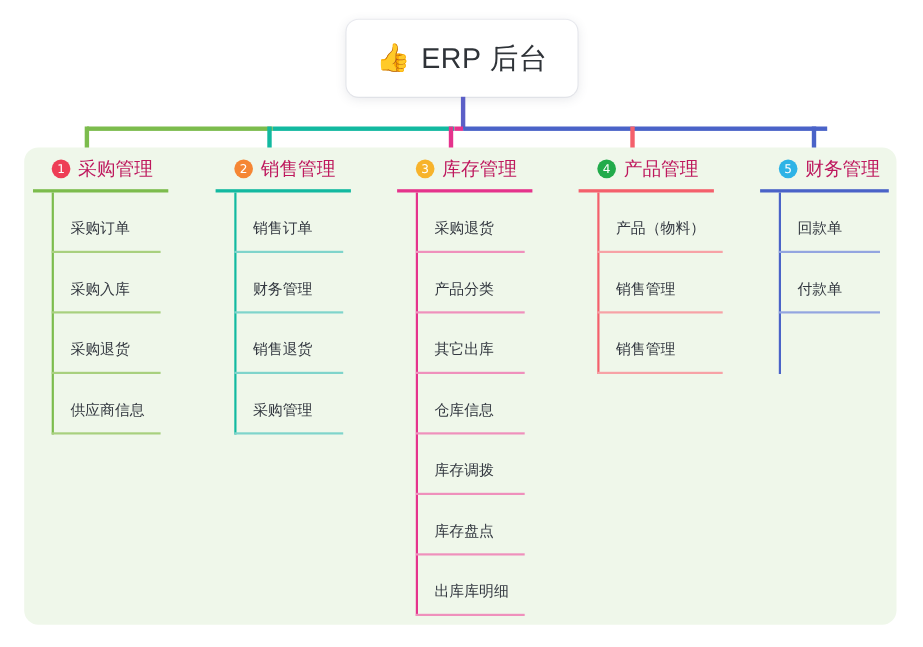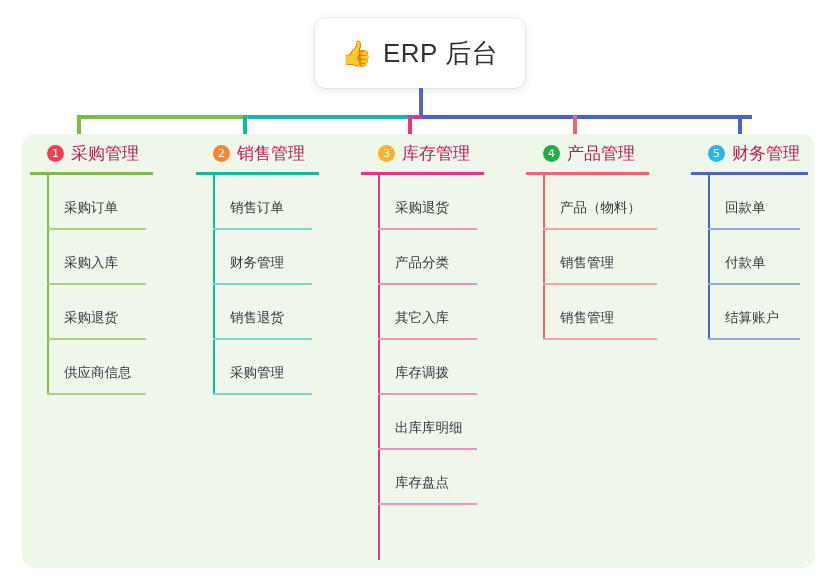--- a/index.html
+++ b/index.html
@@ -235,6 +235,10 @@
             <div class="child-rule" style="width: 99px; background: rgb(239, 144, 188);"></div>
           </div>
           <div class="child">
+            <span class="child-label">其它出库</span>
+            <div class="child-rule" style="width: 99px; background: rgb(239, 144, 188);"></div>
+          </div>
+          <div class="child">
             <span class="child-label">其它入库</span>
             <div class="child-rule" style="width: 99px; background: rgb(239, 144, 188);"></div>
           </div>

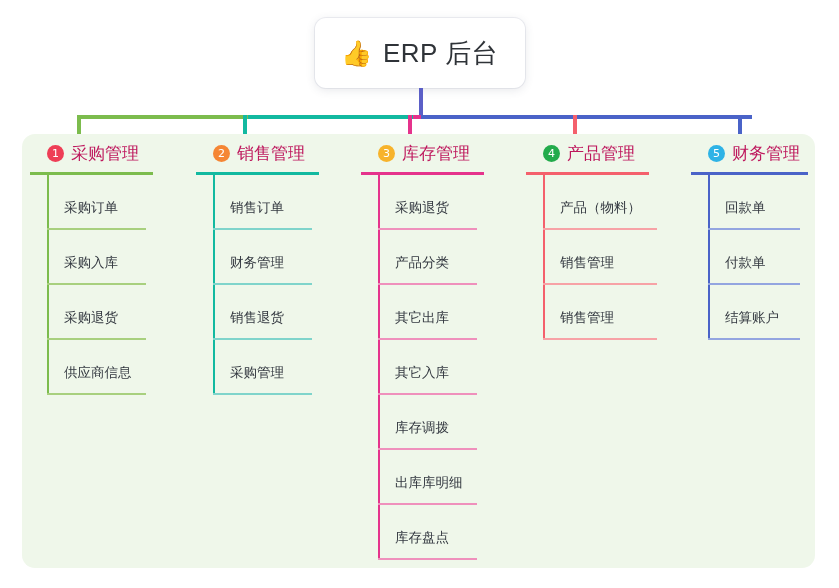--- a/index.html
+++ b/index.html
@@ -294,10 +294,6 @@
             <span class="child-label">付款单</span>
             <div class="child-rule" style="width: 92px; background: rgb(147, 165, 224);"></div>
           </div>
-          <div class="child">
-            <span class="child-label">结算账户</span>
-            <div class="child-rule" style="width: 92px; background: rgb(147, 165, 224);"></div>
-          </div>
         </div>
       </div>
     </div>

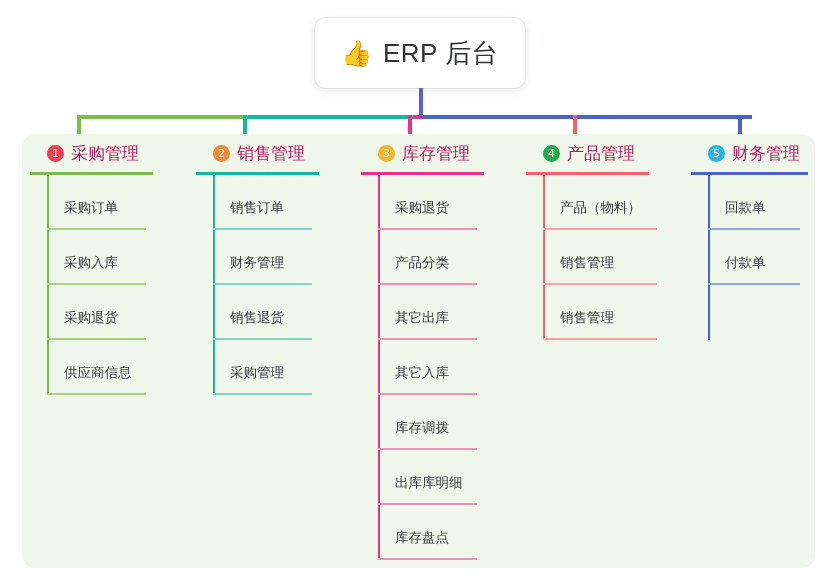--- a/index.html
+++ b/index.html
@@ -239,7 +239,7 @@
             <div class="child-rule" style="width: 99px; background: rgb(239, 144, 188);"></div>
           </div>
           <div class="child">
-            <span class="child-label">其它入库</span>
+            <span class="child-label">仓库信息</span>
             <div class="child-rule" style="width: 99px; background: rgb(239, 144, 188);"></div>
           </div>
           <div class="child">

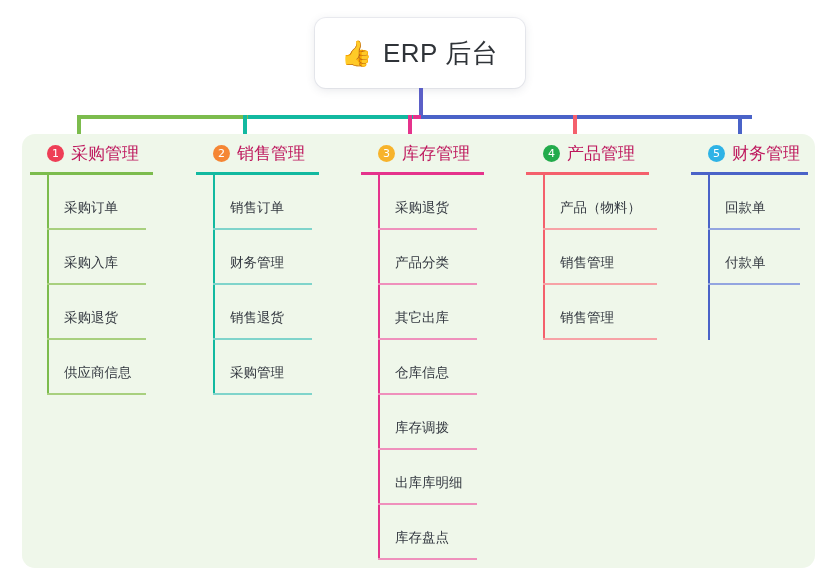--- a/index.html
+++ b/index.html
@@ -247,11 +247,11 @@
             <div class="child-rule" style="width: 99px; background: rgb(239, 144, 188);"></div>
           </div>
           <div class="child">
+            <span class="child-label">库存盘点</span>
+            <div class="child-rule" style="width: 99px; background: rgb(239, 144, 188);"></div>
+          </div>
+          <div class="child">
             <span class="child-label">出库库明细</span>
-            <div class="child-rule" style="width: 99px; background: rgb(239, 144, 188);"></div>
-          </div>
-          <div class="child">
-            <span class="child-label">库存盘点</span>
             <div class="child-rule" style="width: 99px; background: rgb(239, 144, 188);"></div>
           </div>
         </div>

